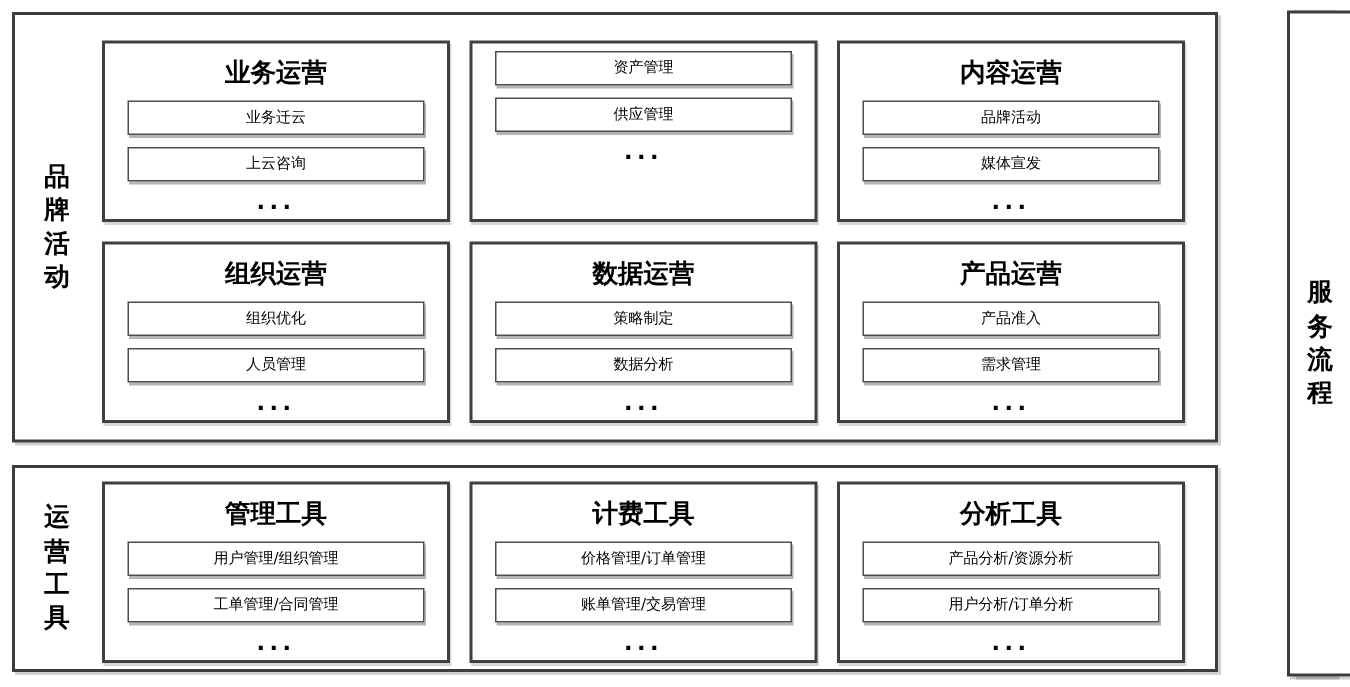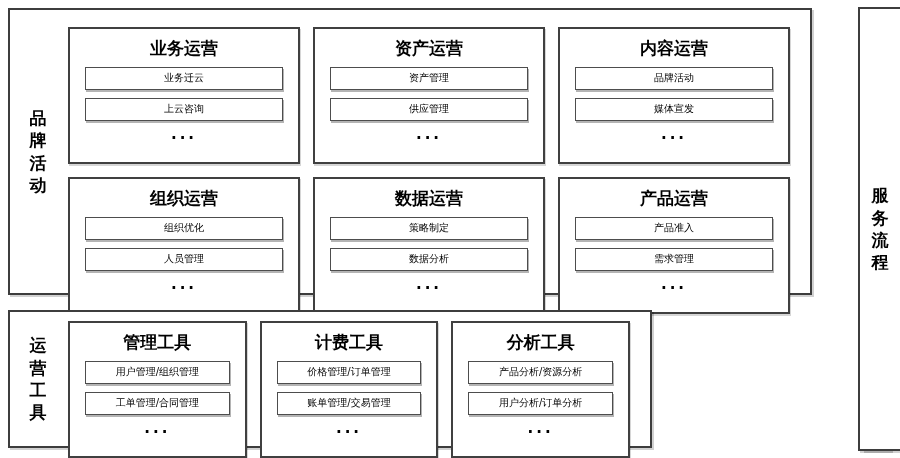--- a/index.html
+++ b/index.html
@@ -58,7 +58,7 @@
     display: flex;
     flex-direction: column;
     align-items: center;
-    padding: 5px 15px 20px 15px;
+    padding: 5px 15px 4px 15px;
   }
   .group-title {
     font-weight: bold;

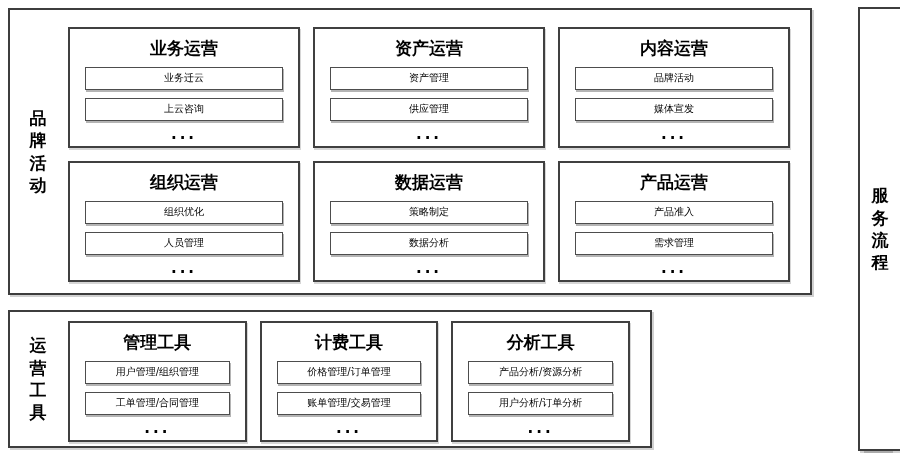--- a/index.html
+++ b/index.html
@@ -117,7 +117,6 @@
       </div>
 
       <div class="group">
-        <div class="group-title">资产运营</div>
         <div class="item">资产管理</div>
         <div class="item">供应管理</div>
         <div class="more">...</div>

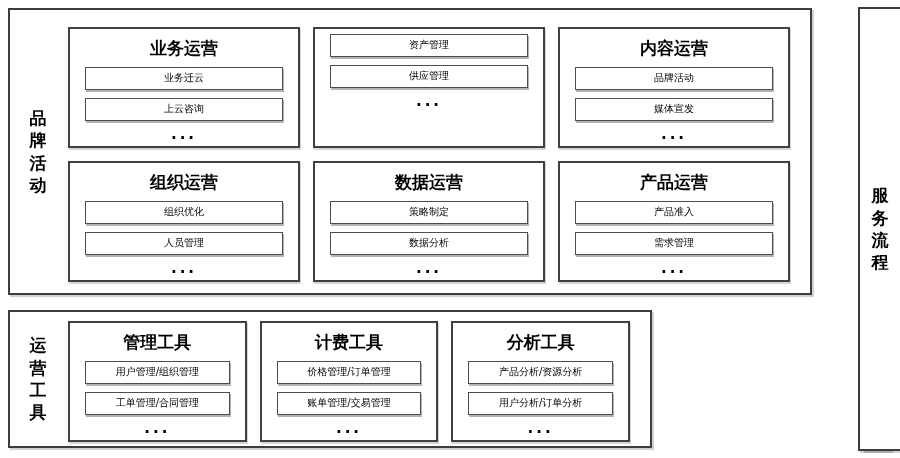--- a/index.html
+++ b/index.html
@@ -24,7 +24,7 @@
     display: flex;
   }
   .section.content { left: 8px; top: 8px; width: 804px; height: 287px; }
-  .section.tools   { left: 8px; top: 310px; width: 644px; height: 138px; }
+  .section.tools   { left: 8px; top: 310px; width: 804px; height: 138px; }
   
   .side-label-zone {
     flex: 0 0 56px;

